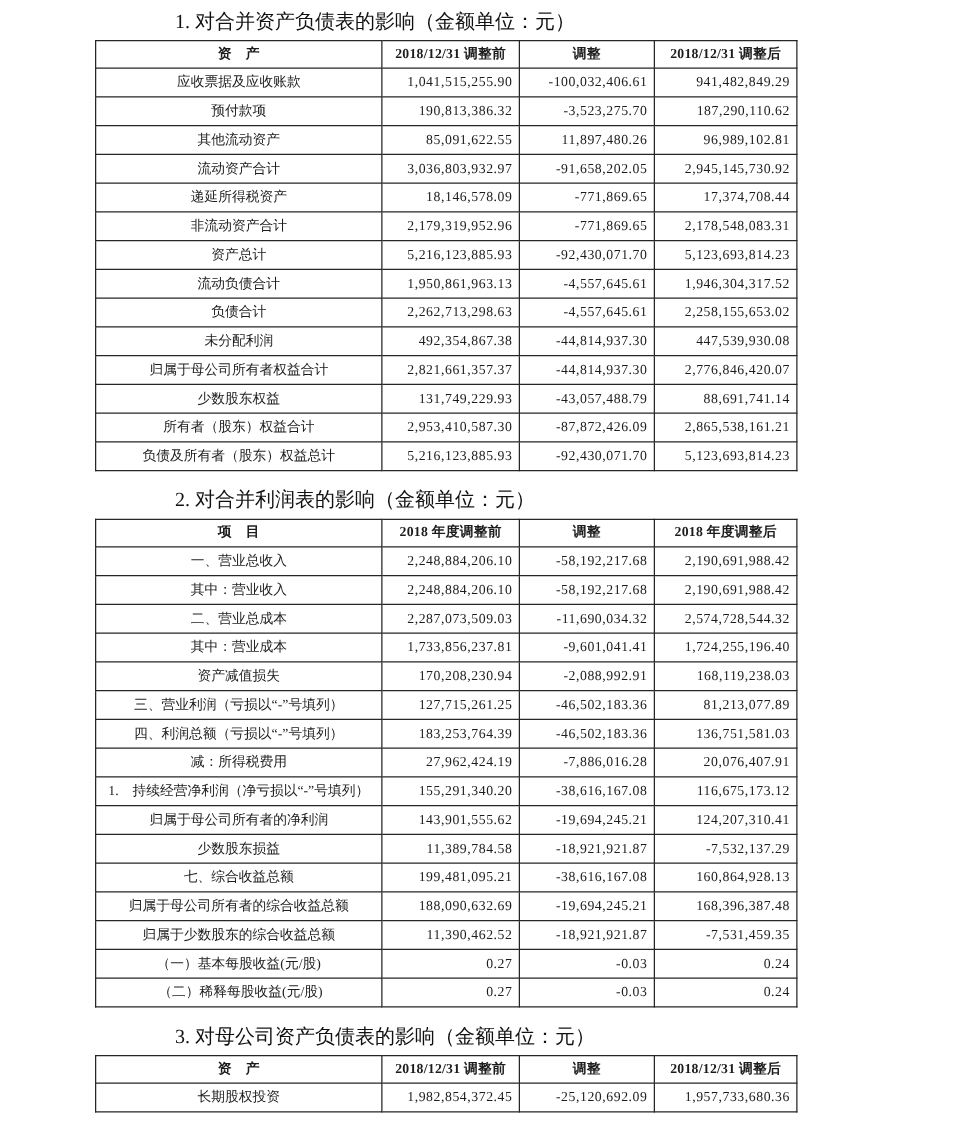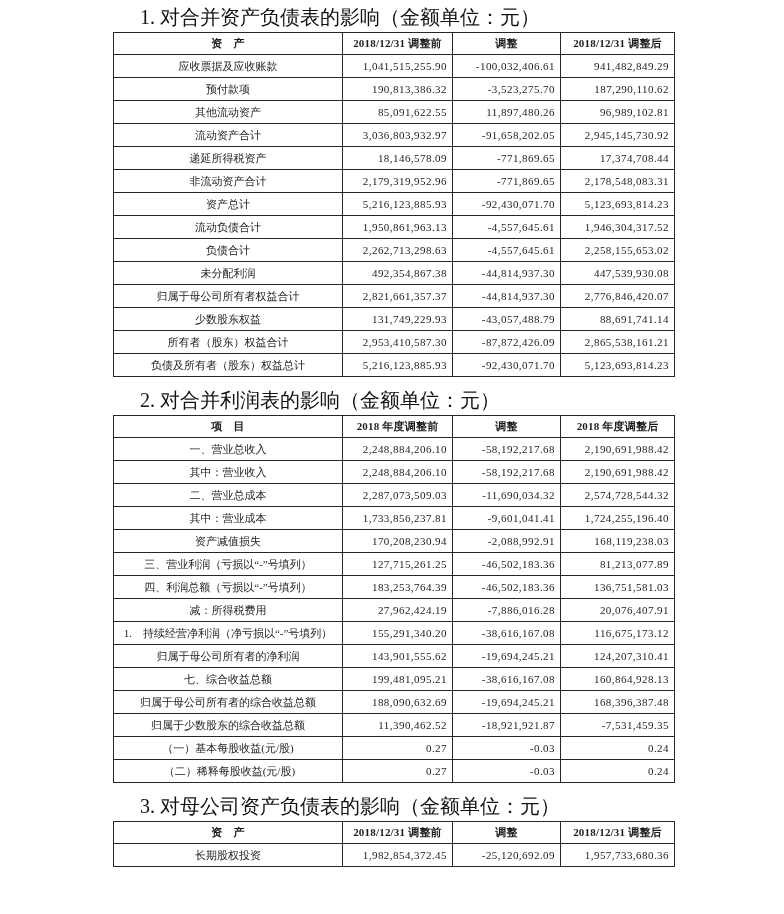--- a/index.html
+++ b/index.html
@@ -13,7 +13,7 @@
     font-family: "Liberation Serif", "DejaVu Serif", serif;
   }
   .section-title {
-    font-size: 20px;
+    font-size: 16px;
     font-weight: normal;
     line-height: 19px;
     margin: 0 0 5px 140px;

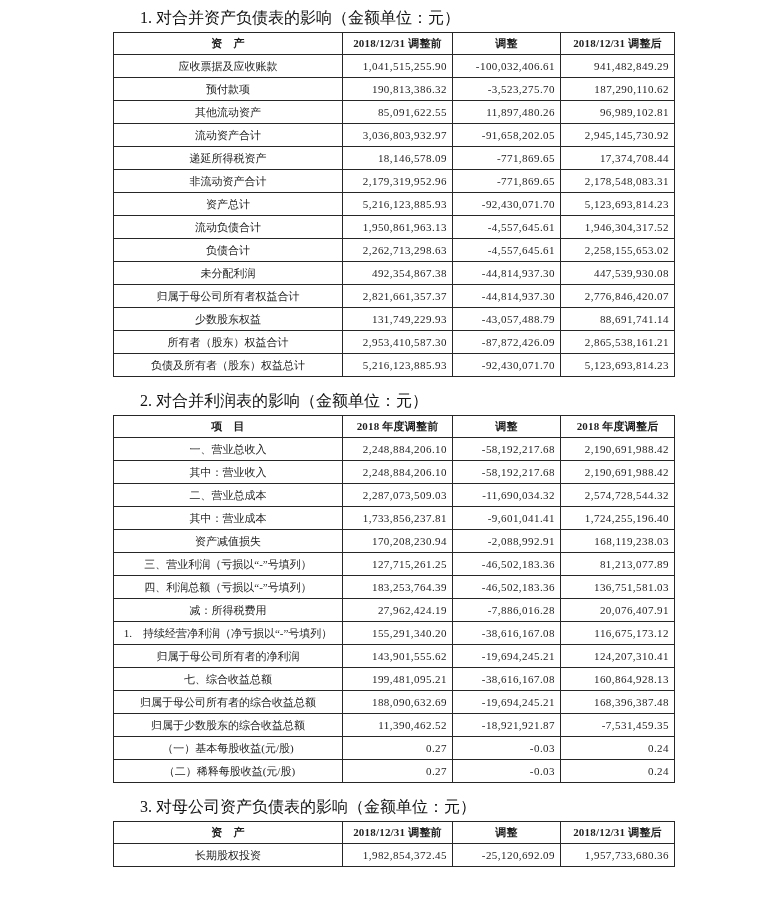--- a/index.html
+++ b/index.html
@@ -24,7 +24,7 @@
   table.impact {
     border-collapse: collapse;
     table-layout: fixed;
-    margin-left: 113px;
+    margin-left: 76px;
     width: 561px;
   }
   table.impact th, table.impact td {

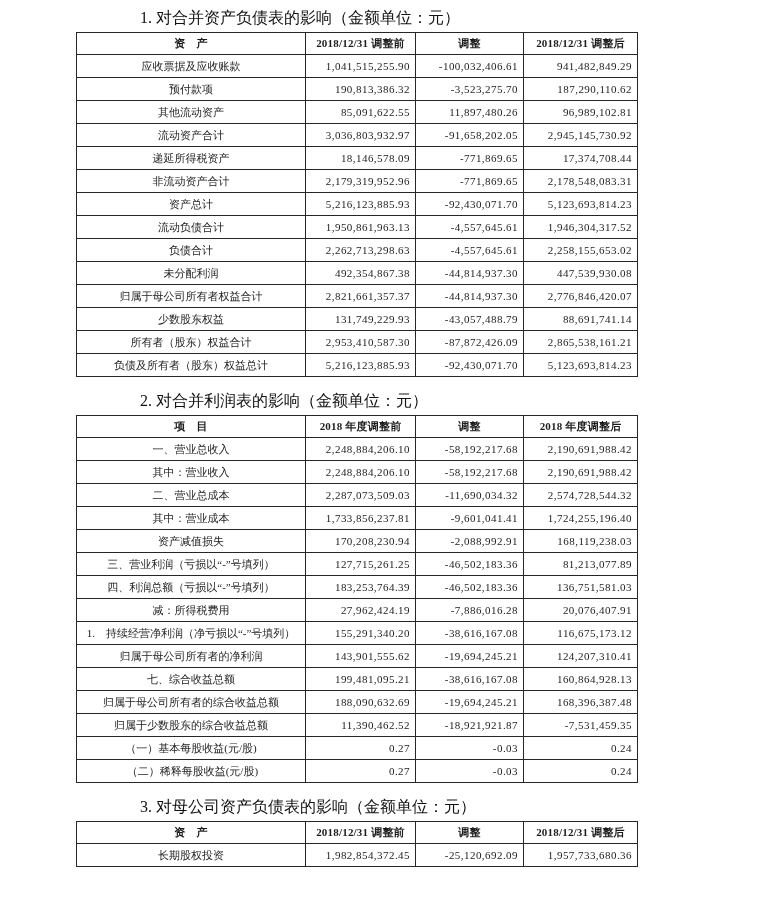--- a/index.html
+++ b/index.html
@@ -241,6 +241,12 @@
             <td class="num">124,207,310.41</td>
           </tr>
           <tr>
+            <td class="label">少数股东损益</td>
+            <td class="num">11,389,784.58</td>
+            <td class="num">-18,921,921.87</td>
+            <td class="num">-7,532,137.29</td>
+          </tr>
+          <tr>
             <td class="label">七、综合收益总额</td>
             <td class="num">199,481,095.21</td>
             <td class="num">-38,616,167.08</td>

